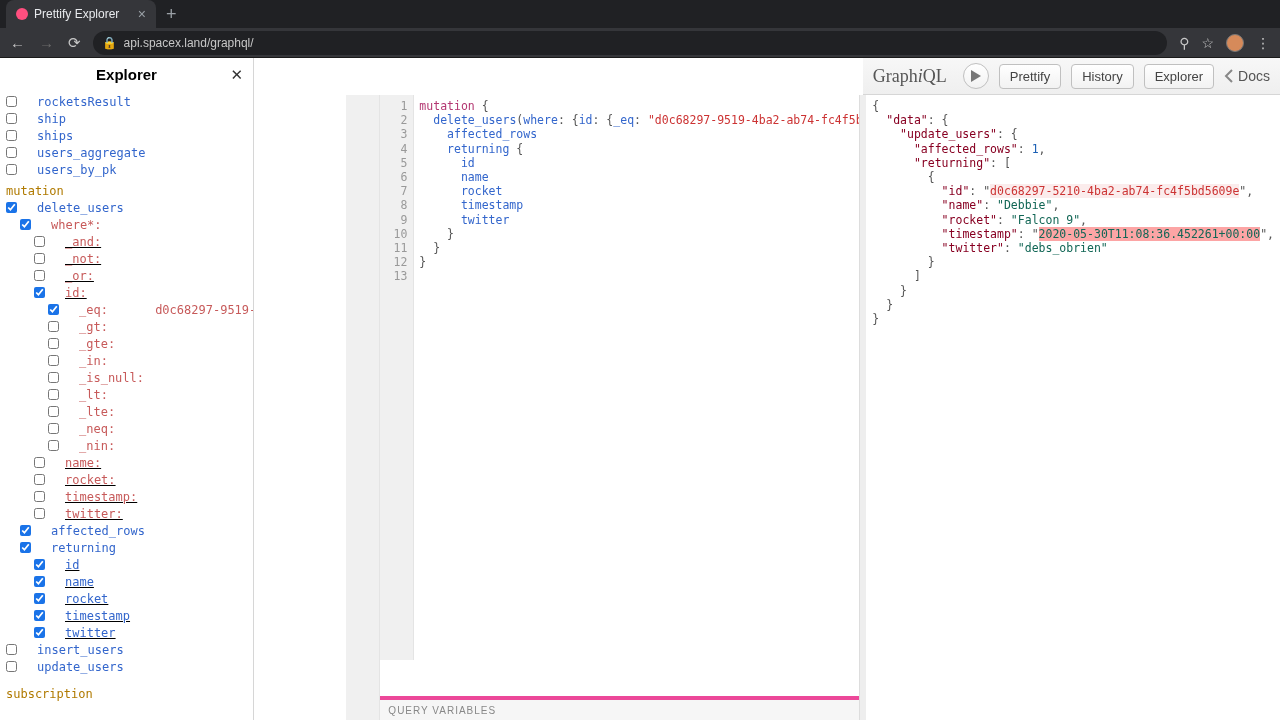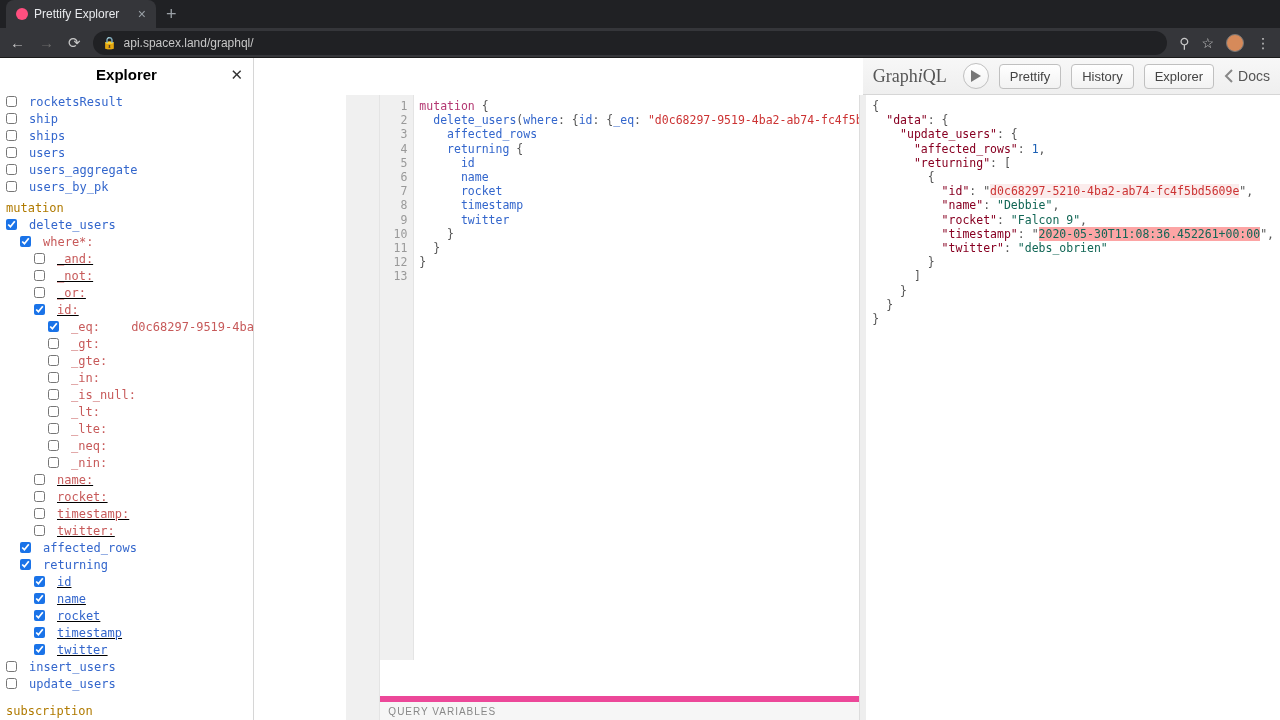--- a/index.html
+++ b/index.html
@@ -57,7 +57,7 @@
   .explorer-header .title { font-weight: 600; font-size: 15px; }
   .explorer-header .close { position: absolute; right: 10px; font-size: 15px; cursor: pointer; color: #333; }
   .explorer-tree { flex: 1; overflow: hidden; padding: 2px 6px 4px 6px; }
-  .tree-item { display: flex; align-items: center; gap: 12px; height: 17px; white-space: nowrap; }
+  .tree-item { display: flex; align-items: center; gap: 20px; height: 17px; white-space: nowrap; }
   .tree-item input[type=checkbox] { width: 11px; height: 11px; accent-color: #1a73e8; }
   .tree-label { color: #333; }
   .tree-label.q { color: #3366cc; }

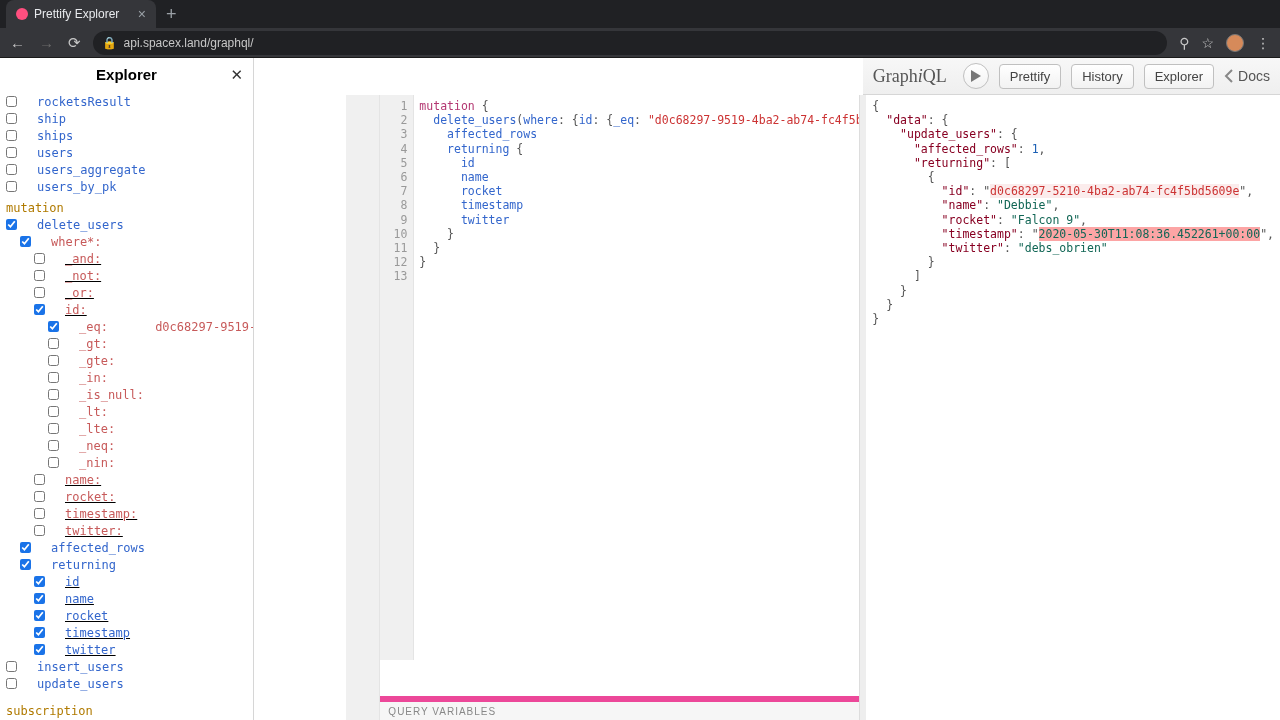--- a/index.html
+++ b/index.html
@@ -174,10 +174,6 @@
       <div class="tree-item">
           <input type="checkbox" style="">
           <span class="tree-label q">ships</span>
-        </div>
-      <div class="tree-item">
-          <input type="checkbox" style="">
-          <span class="tree-label q">users</span>
         </div>
       <div class="tree-item">
           <input type="checkbox" style="">

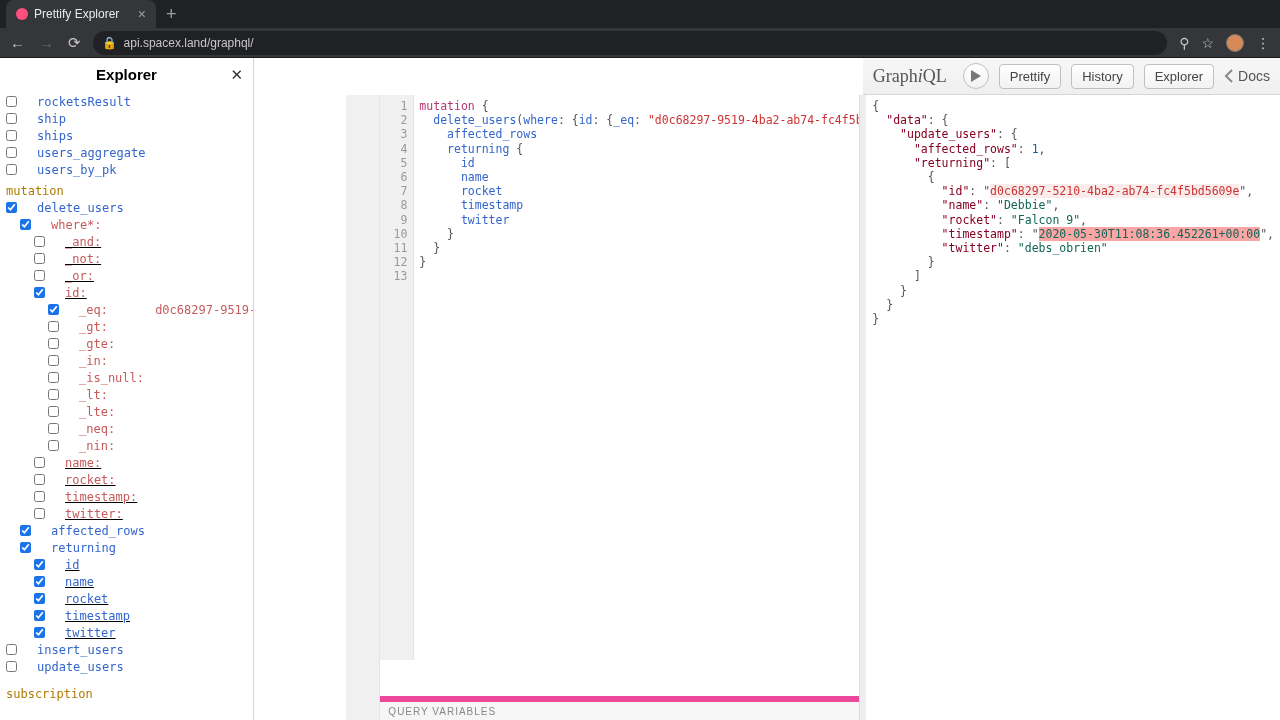--- a/index.html
+++ b/index.html
@@ -106,7 +106,7 @@
   .line-numbers div { height: 14.2px; }
   .code { flex: 1; padding: 4px 6px 0 5px; font-family: Menlo, Monaco, monospace; font-size: 11.5px; line-height: 14.2px; white-space: pre; overflow: hidden; }
   .variables-bar {
-    height: 24px; border-top: 6px solid #ec4899; background: #f6f6f6;
+    height: 24px; border-top: 4px solid #ec4899; background: #f6f6f6;
     display: flex; align-items: center; padding: 0 8px;
     font-size: 10px; letter-spacing: 1px; color: #888; margin-top: 36px;
   }

